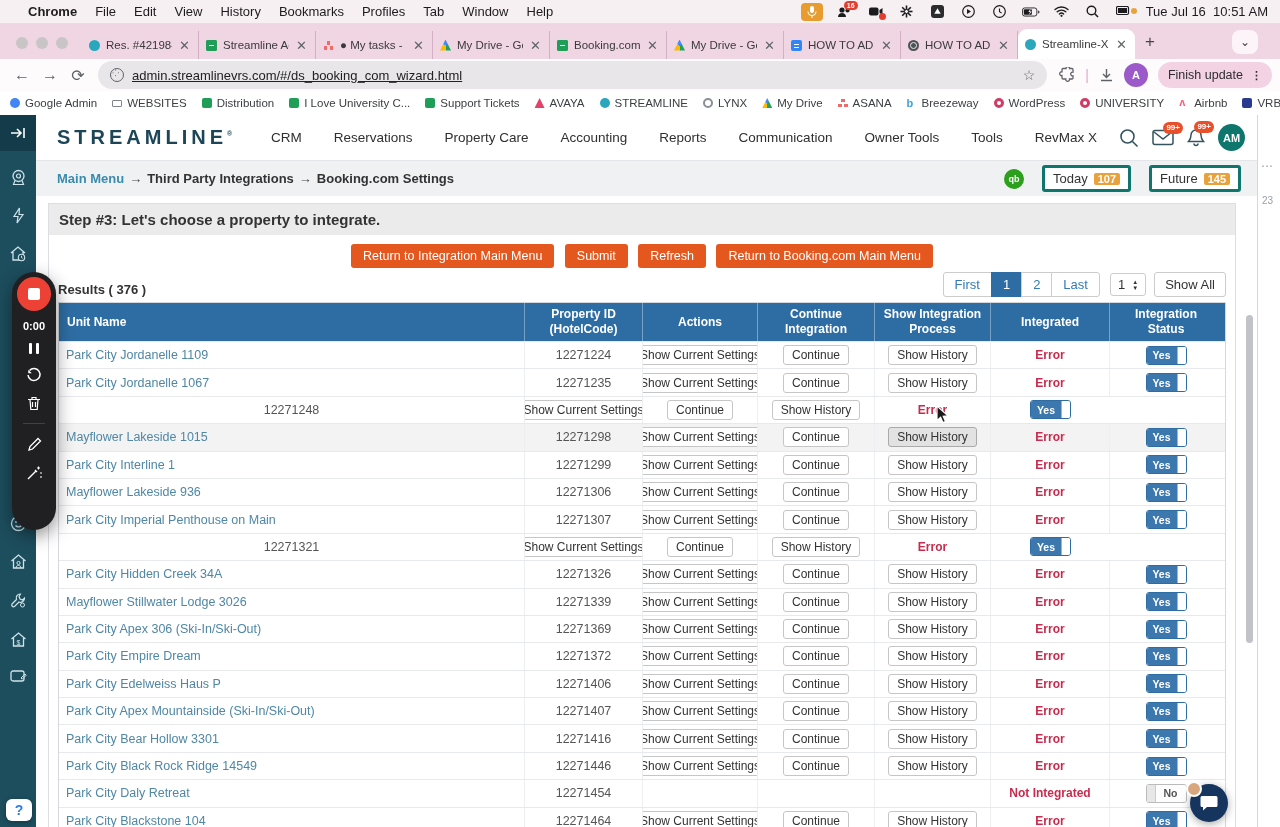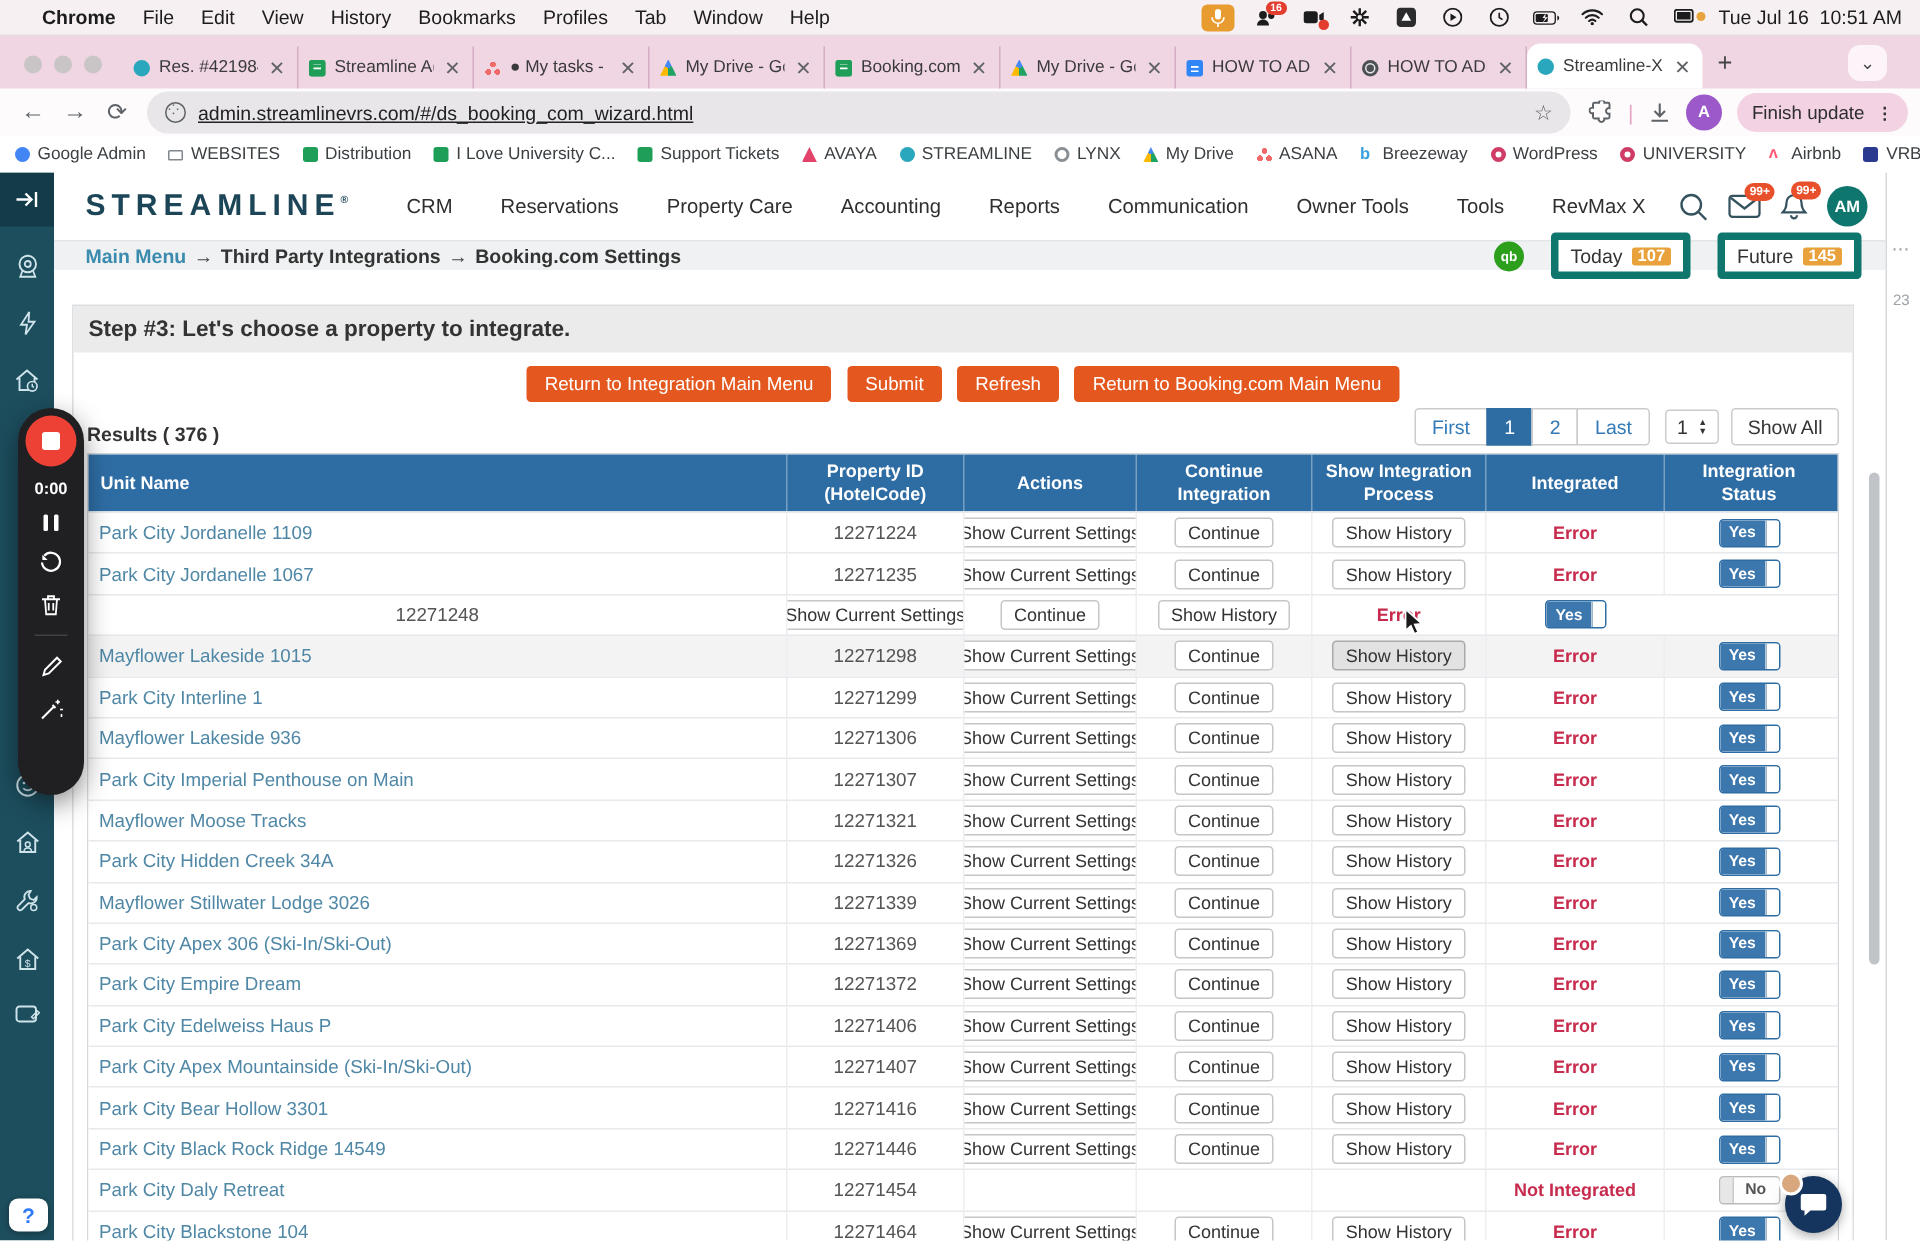--- a/index.html
+++ b/index.html
@@ -94,7 +94,7 @@
   .hbadge { position:absolute; top:-7px; right:-9px; background:#e8502b; color:#fff; font-size:8px; font-weight:bold; border-radius:8px; padding:1px 3px; line-height:1.2; }
   .avatar-am { width:27px; height:27px; border-radius:50%; background:#0f766e; color:#fff; font-weight:bold; font-size:11px; display:flex; align-items:center; justify-content:center; }
 
-  .breadbar { position:absolute; top:45px; left:0; right:0; height:20px; background:#eff1f2; border-top:1px solid #e3e6e8; display:flex; align-items:center; padding:0 16px 0 21px; font-size:13px; }
+  .breadbar { position:absolute; top:45px; left:0; right:0; height:36px; background:#eff1f2; border-top:1px solid #e3e6e8; display:flex; align-items:center; padding:0 16px 0 21px; font-size:13px; }
   .crumb-main { color:#3a8bad; font-weight:bold; }
   .crumb-sep { color:#444; margin:0 5px; font-weight:bold; }
   .crumb { color:#333; font-weight:bold; }

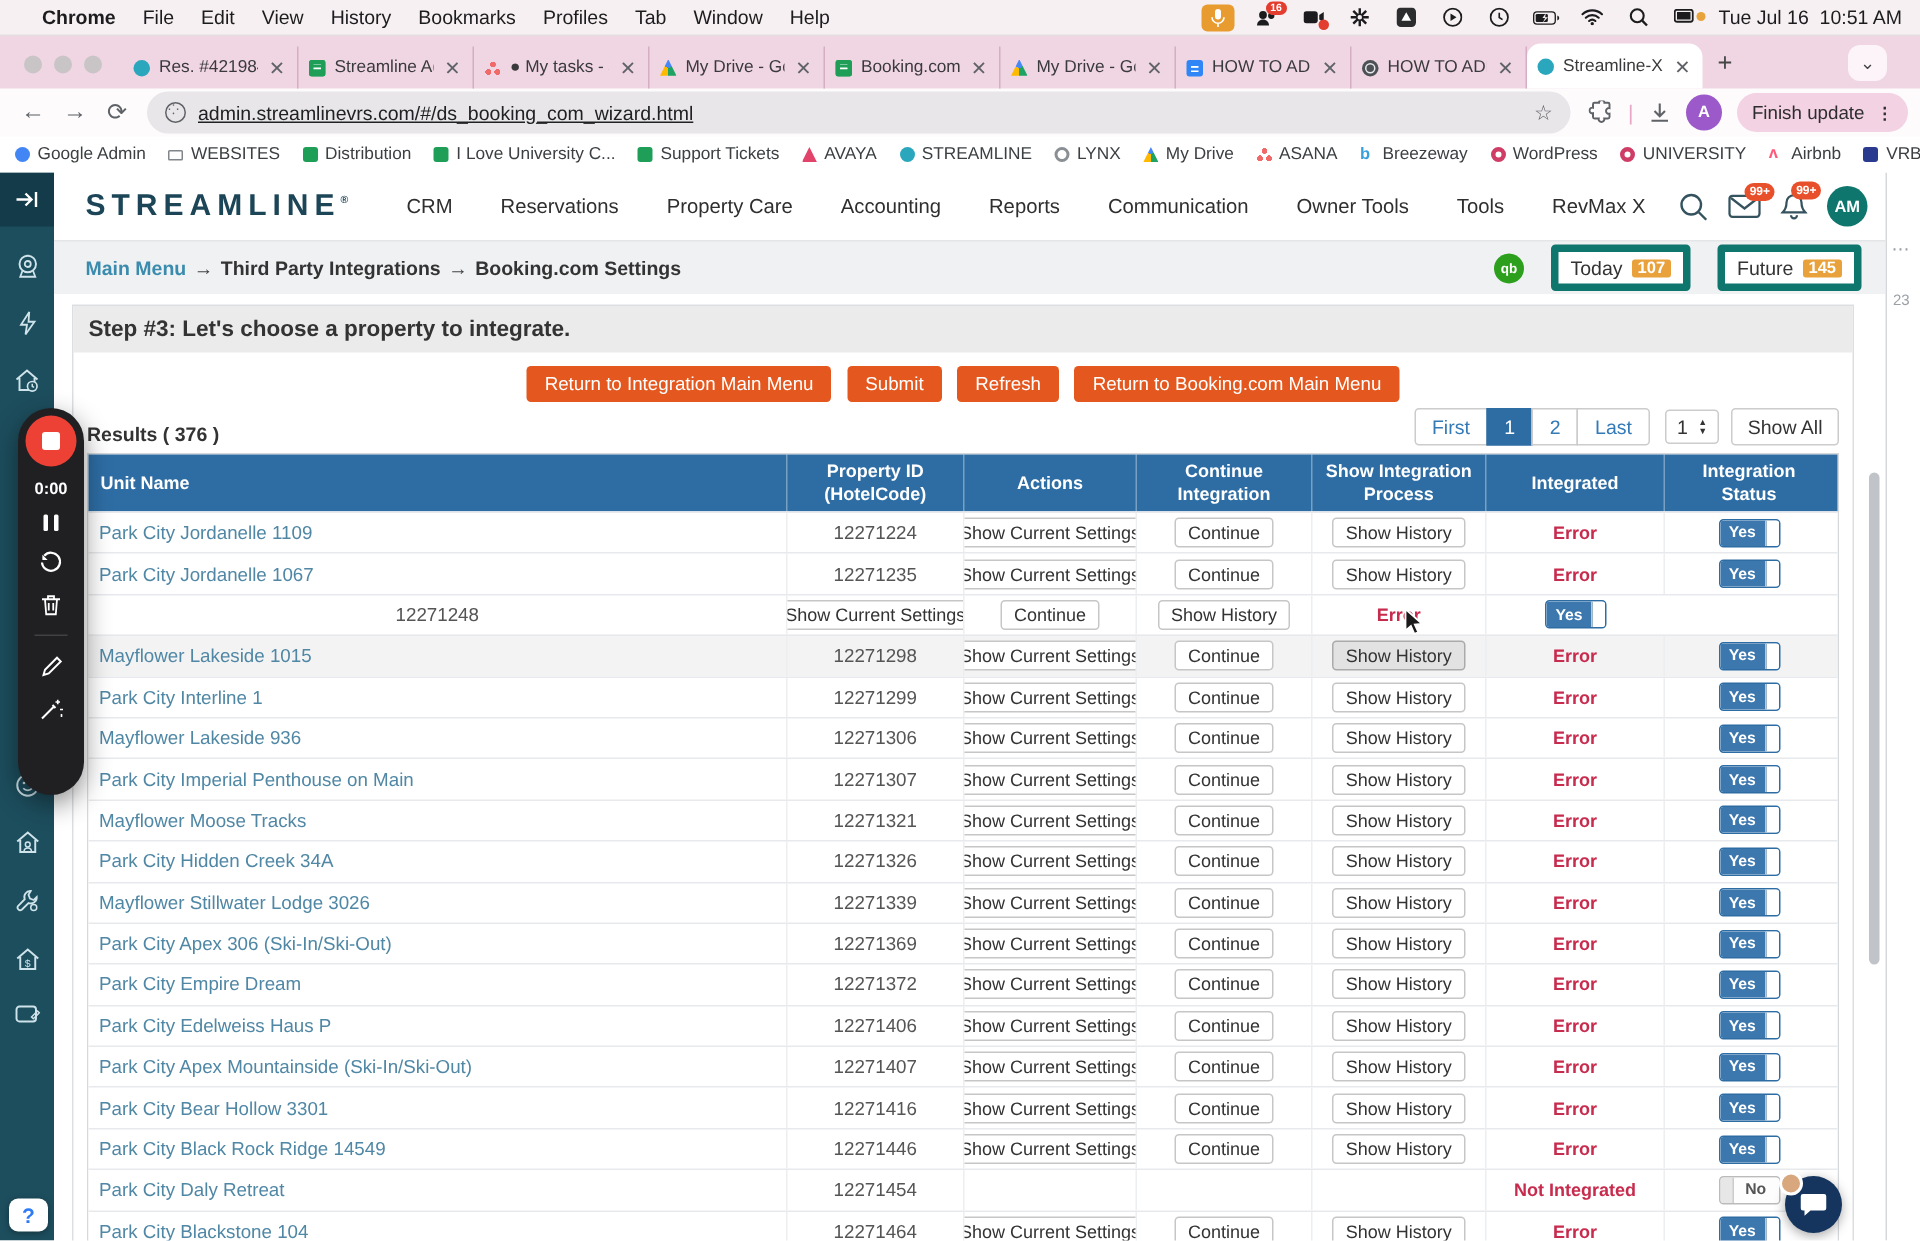--- a/index.html
+++ b/index.html
@@ -100,7 +100,7 @@
   .crumb { color:#333; font-weight:bold; }
   .bread-right { margin-left:auto; display:flex; align-items:center; gap:18px; }
   .qb { width:20px; height:20px; border-radius:50%; background:#2ca01c; color:#fff; font-size:9px; font-weight:bold; display:flex; align-items:center; justify-content:center; }
-  .tf-btn { background:#fff; border:5px solid #0f766e; border-radius:3px; padding:3px 8px; font-size:13px; color:#333; display:flex; align-items:center; gap:6px; }
+  .tf-btn { background:#fff; border:3px solid #0f766e; border-radius:3px; padding:3px 8px; font-size:13px; color:#333; display:flex; align-items:center; gap:6px; }
   .tf-badge { background:#e9a23b; color:#fff; font-size:11px; font-weight:bold; border-radius:2px; padding:0 4px; }
 
   

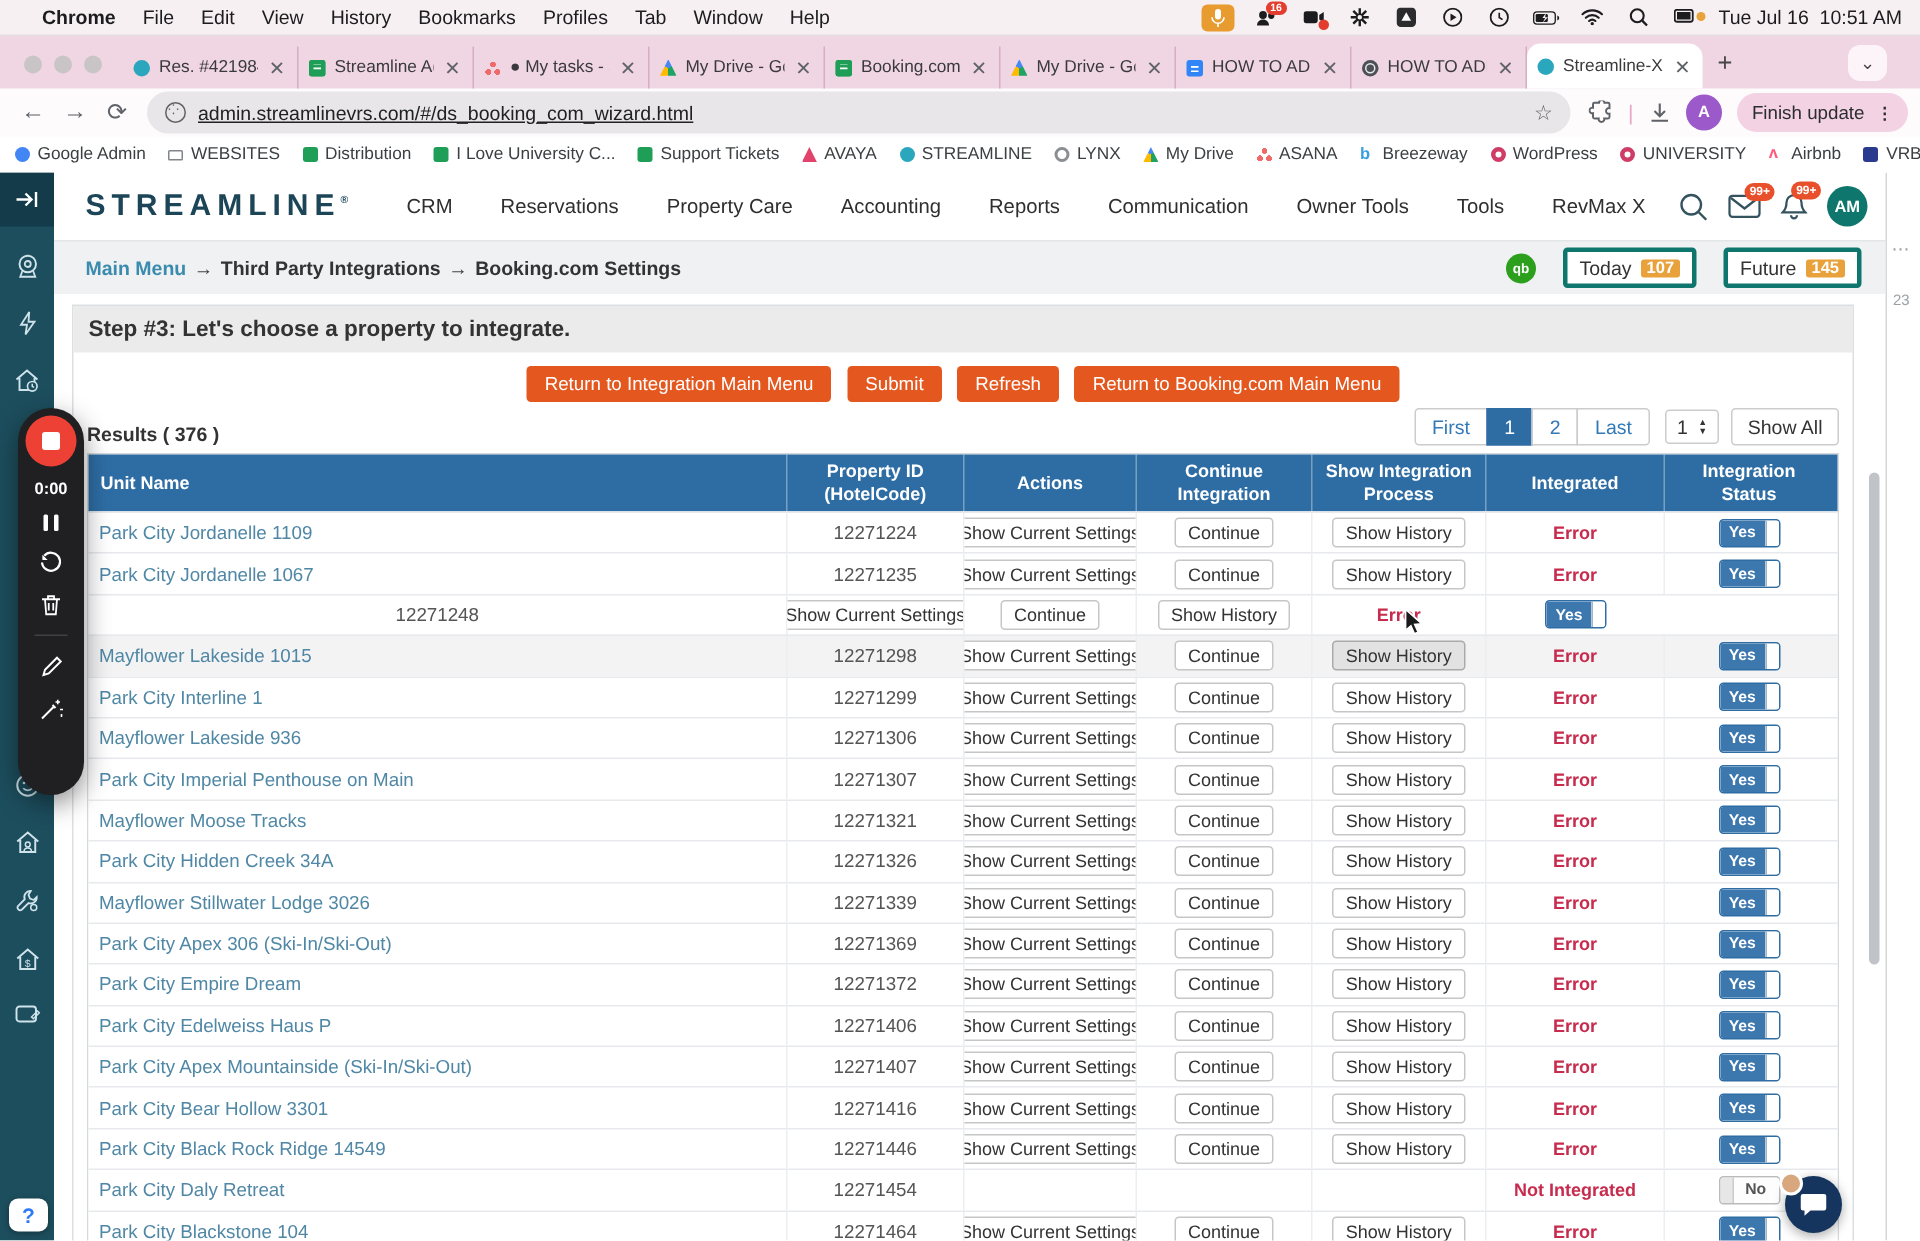--- a/index.html
+++ b/index.html
@@ -777,9 +777,6 @@
               </div>
             </div>
             <div class="trow">
-              <div class="td left">
-                <a class="unit-link">Mayflower Moose Tracks</a>
-              </div>
               <div class="td">
                 <span class="pid">12271321</span>
               </div>

